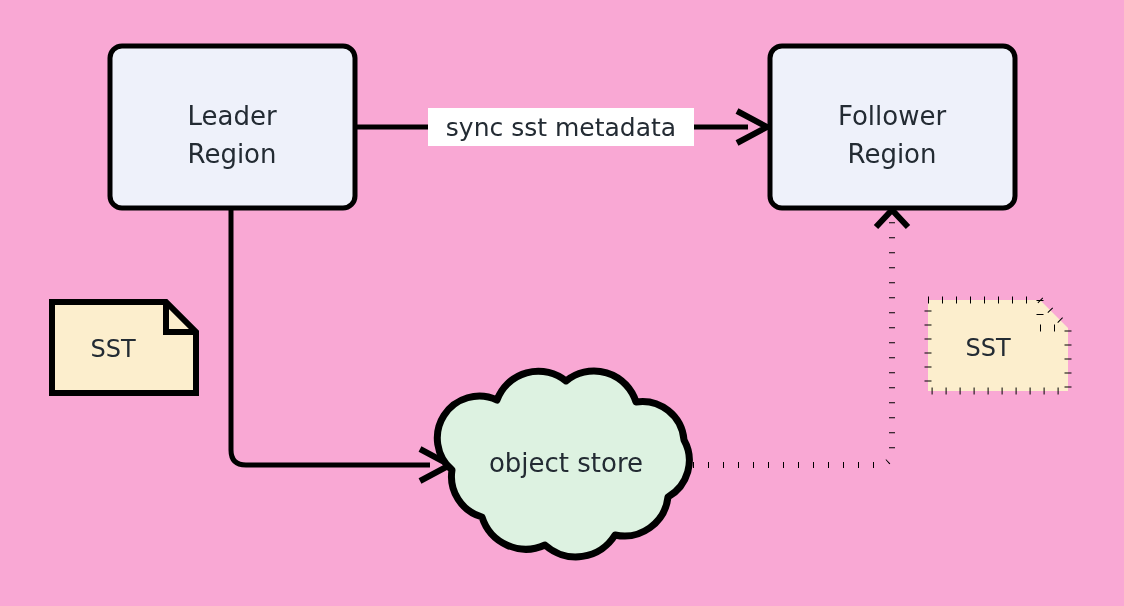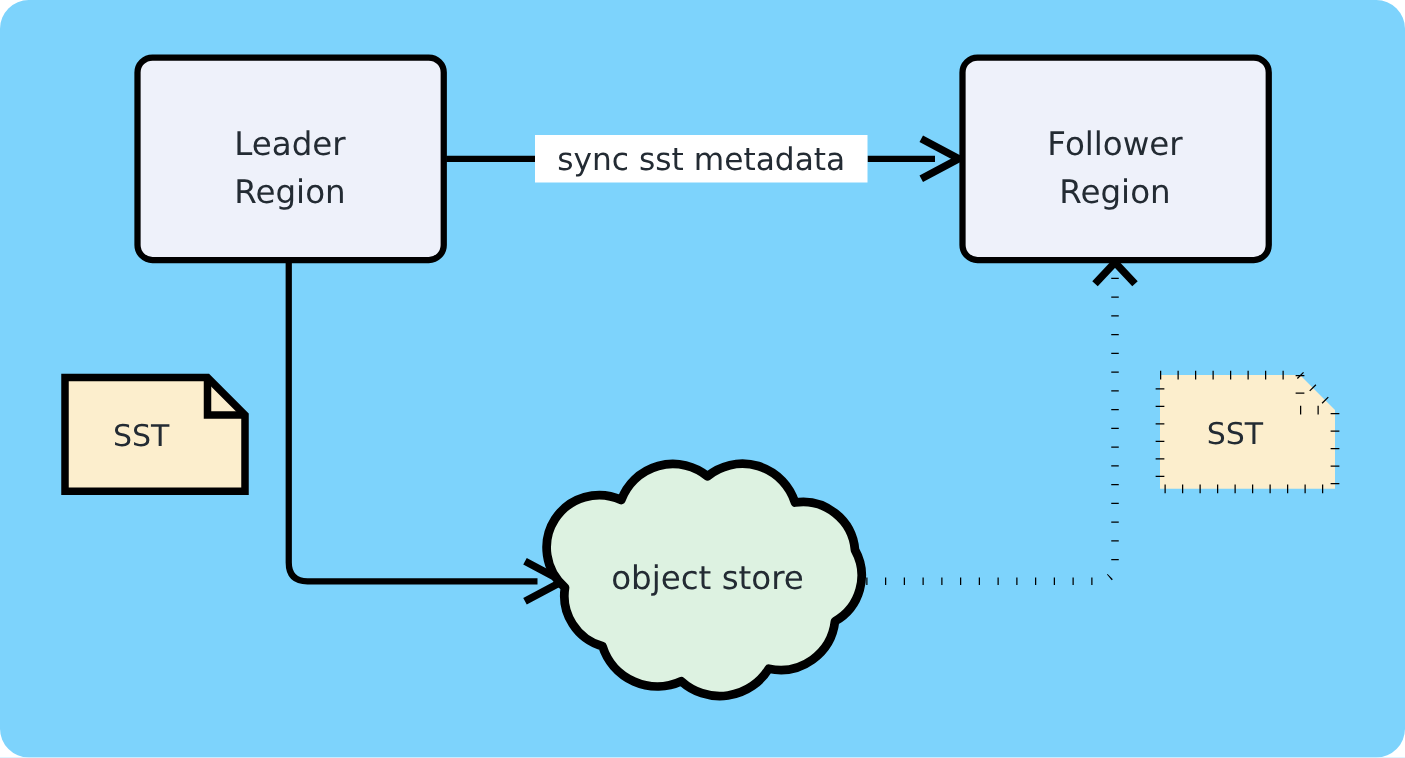--- a/index.html
+++ b/index.html
@@ -18,8 +18,7 @@
     position: relative;
     width: 1124px;
     height: 606px;
-    background: #7dd3fc;
-    border-radius: 23px;
+    background: #f9a8d4;
   }
   #diagram-svg {
     position: absolute;

